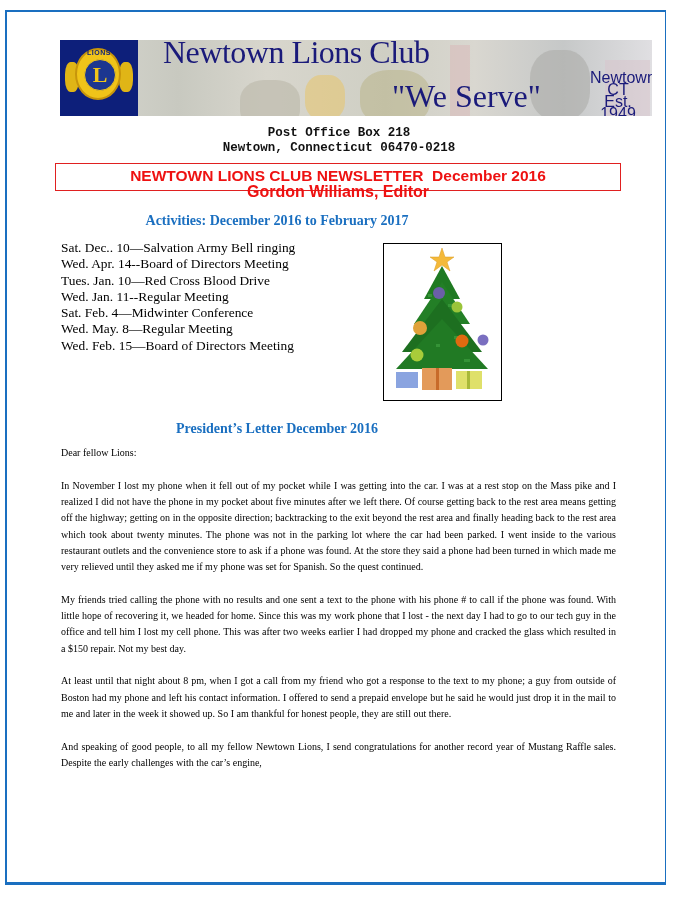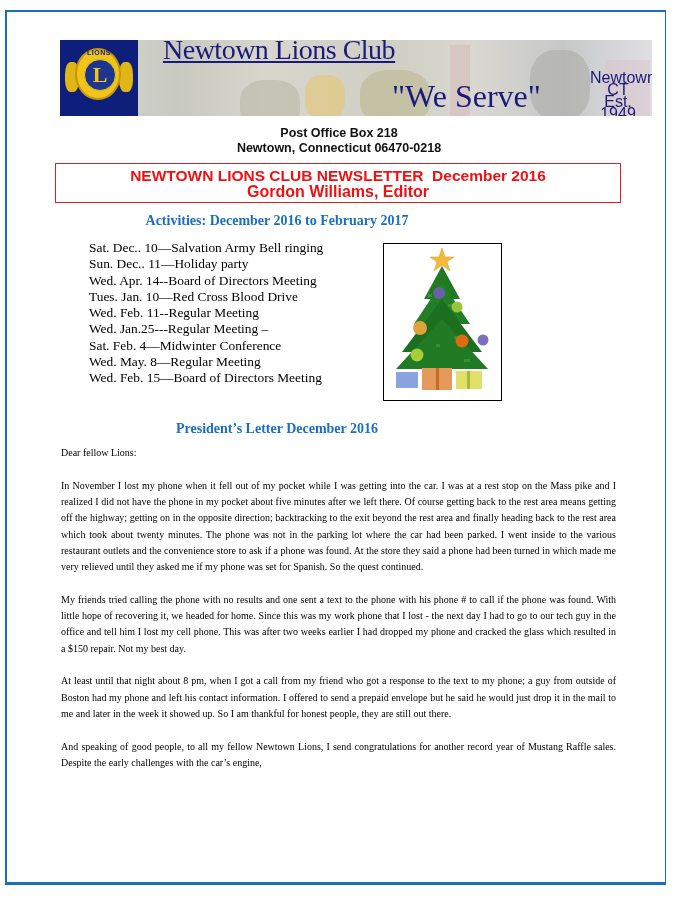--- a/index.html
+++ b/index.html
@@ -104,11 +104,10 @@
       left: 103px;
       top: -6px;
       font-family: "Liberation Serif", serif;
-      font-size: 28px;
+      font-size: 32px;
       color: #1a1a7a;
       white-space: nowrap;
       letter-spacing: -0.5px;
-      text-decoration: underline;
     }
     .banner-motto {
       position: absolute;

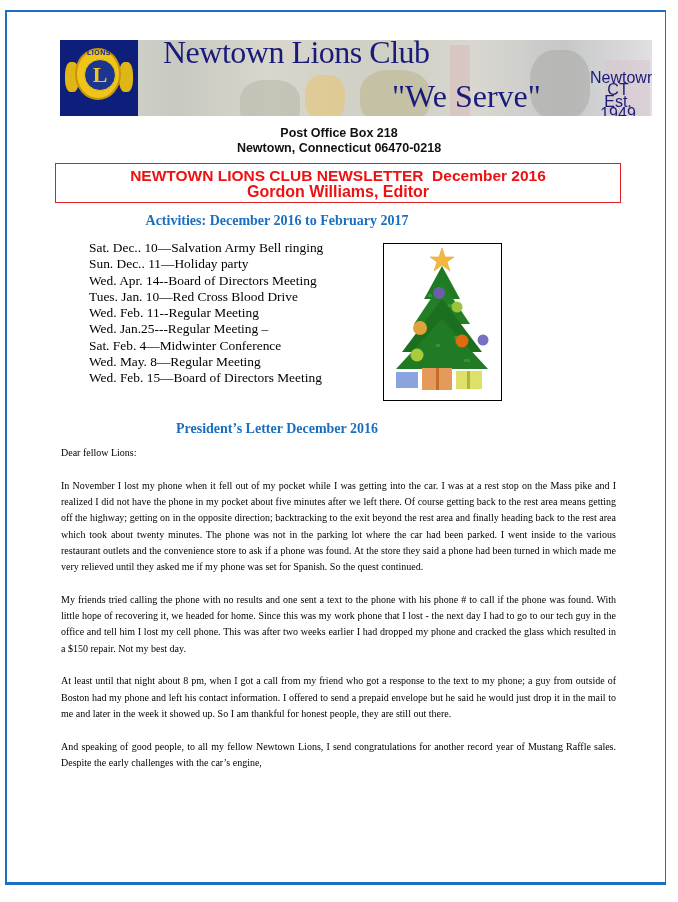--- a/index.html
+++ b/index.html
@@ -136,7 +136,7 @@
       width: 678px;
       top: 126px;
       text-align: center;
-      font-family: Liberation Sans, sans-serif;
+      font-family: Liberation Mono, monospace;
       font-weight: bold;
       font-size: 12.5px;
       line-height: 15px;

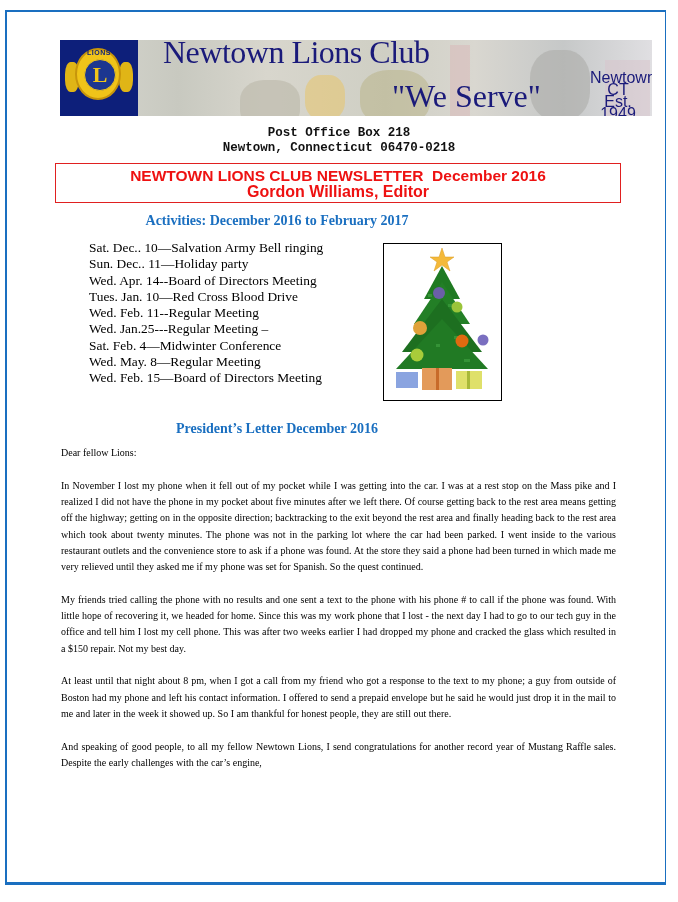--- a/index.html
+++ b/index.html
@@ -147,7 +147,7 @@
       left: 55px;
       top: 163px;
       width: 566px;
-      height: 40px;
+      height: 28px;
       border: 1px solid #e02020;
       box-sizing: border-box;
       text-align: center;

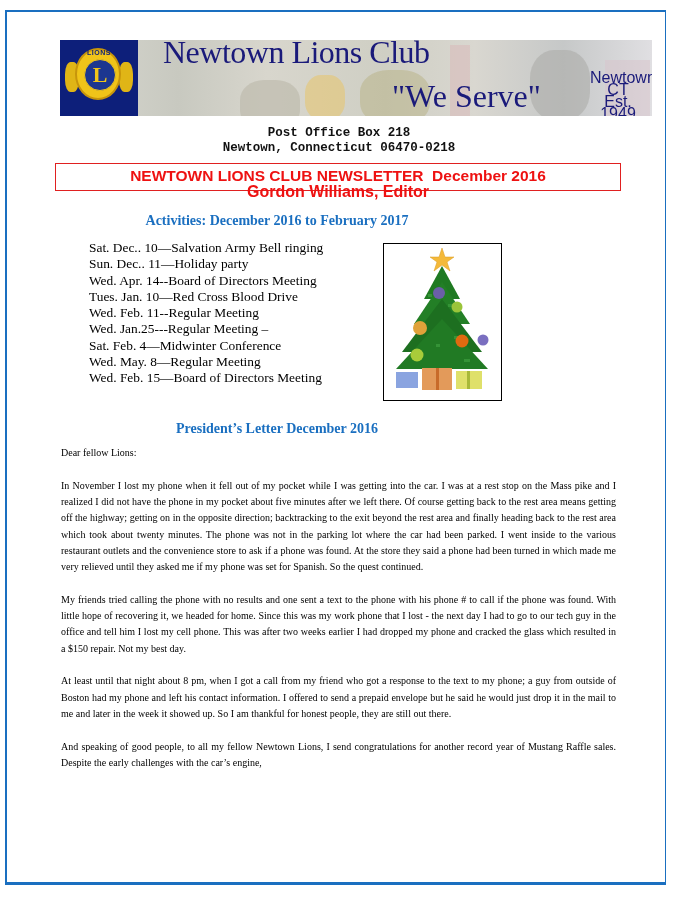--- a/index.html
+++ b/index.html
@@ -188,7 +188,6 @@
     }
     .activities li {
       white-space: nowrap;
-      margin-left: 28px;
     }
     .tree-box {
       position: absolute;

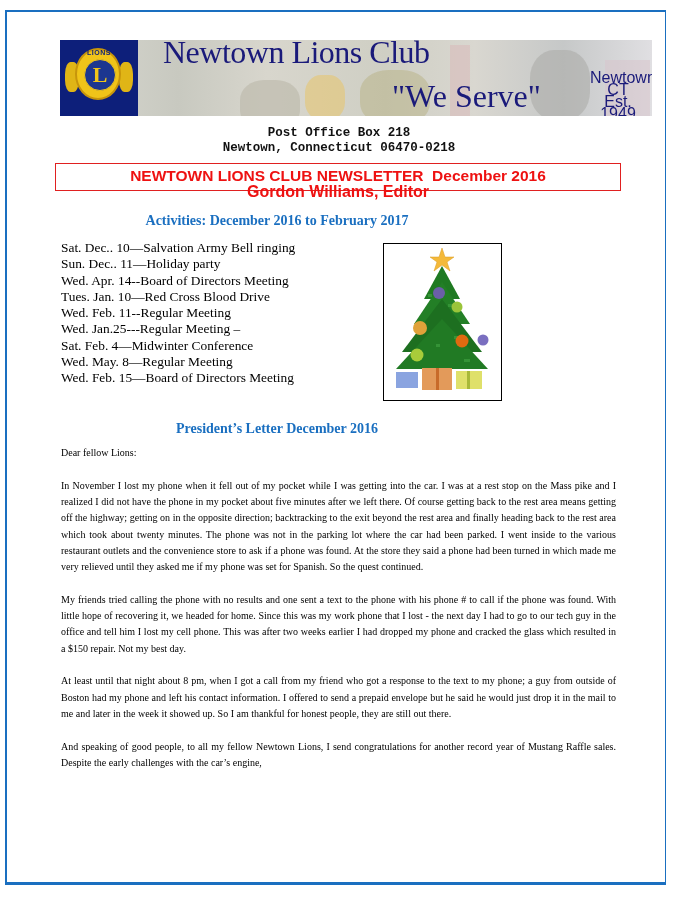--- a/index.html
+++ b/index.html
@@ -259,7 +259,6 @@
 
 <ul class="activities">
   <li>Sat. Dec.. 10—Salvation Army Bell ringing</li>
-  <li>Sun. Dec.. 11—Holiday party</li>
   <li>Wed. Apr. 14--Board of Directors Meeting</li>
   <li>Tues. Jan. 10—Red Cross Blood Drive</li>
   <li>Wed. Feb. 11--Regular Meeting</li>

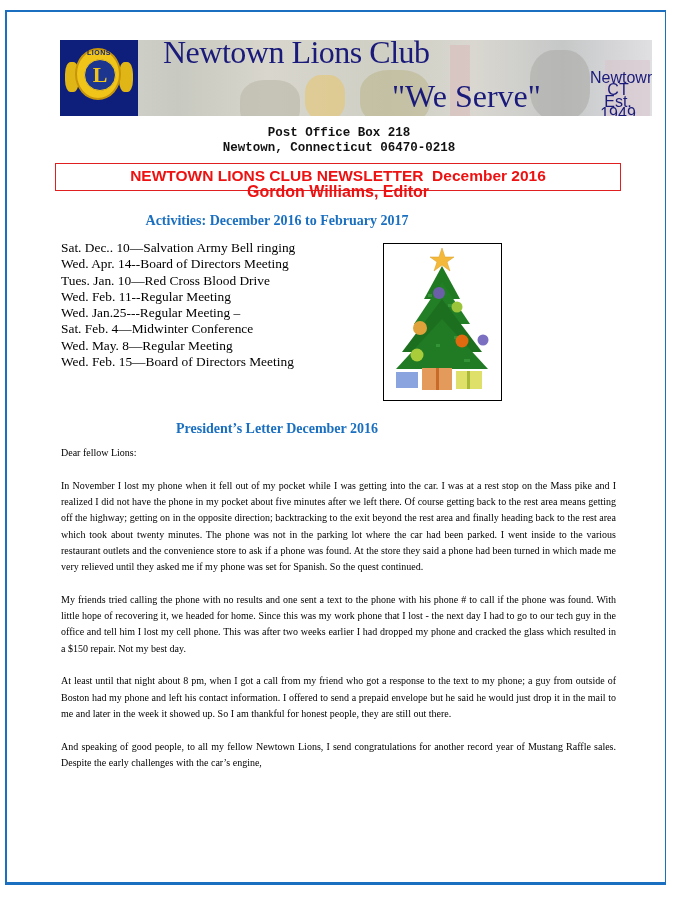--- a/index.html
+++ b/index.html
@@ -261,7 +261,7 @@
   <li>Sat. Dec.. 10—Salvation Army Bell ringing</li>
   <li>Wed. Apr. 14--Board of Directors Meeting</li>
   <li>Tues. Jan. 10—Red Cross Blood Drive</li>
-  <li>Wed. Feb. 11--Regular Meeting</li>
+  <li>Wed. Jan. 11--Regular Meeting</li>
   <li>Wed. Jan.25---Regular Meeting –</li>
   <li>Sat. Feb. 4—Midwinter Conference</li>
   <li>Wed. May. 8—Regular Meeting</li>

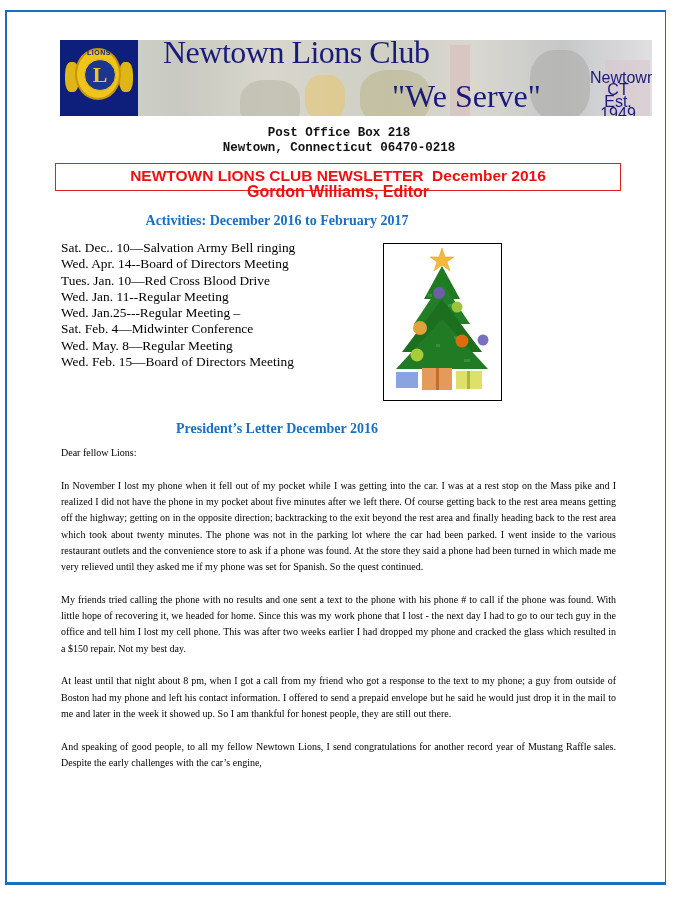--- a/index.html
+++ b/index.html
@@ -262,7 +262,6 @@
   <li>Wed. Apr. 14--Board of Directors Meeting</li>
   <li>Tues. Jan. 10—Red Cross Blood Drive</li>
   <li>Wed. Jan. 11--Regular Meeting</li>
-  <li>Wed. Jan.25---Regular Meeting –</li>
   <li>Sat. Feb. 4—Midwinter Conference</li>
   <li>Wed. May. 8—Regular Meeting</li>
   <li>Wed. Feb. 15—Board of Directors Meeting</li>

